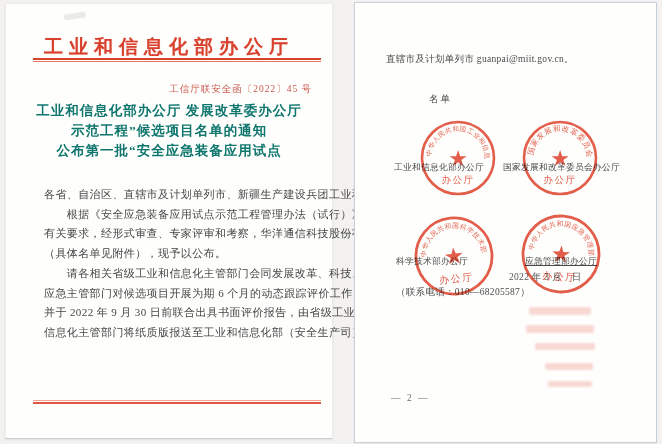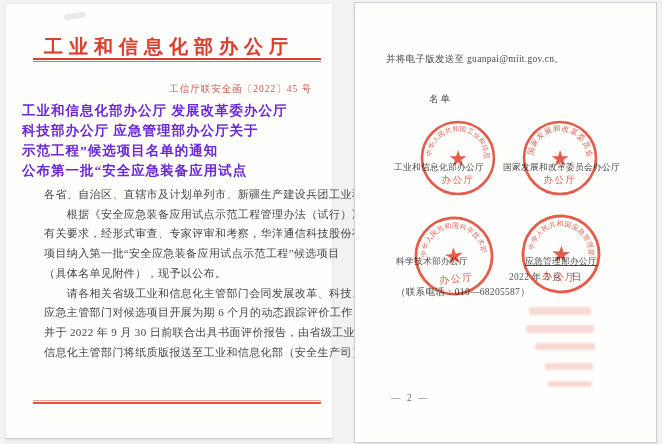--- a/index.html
+++ b/index.html
@@ -129,7 +129,7 @@
 
   <div class="page page-right">
 
-    <div class="rp-line rp-email">并将电子版发送至 guanpai@miit.gov.cn。</div>
+    <div class="rp-line rp-email">直辖市及计划单列市 guanpai@miit.gov.cn。</div>
 
 
     <div class="rp-line rp-attach2">名单</div>

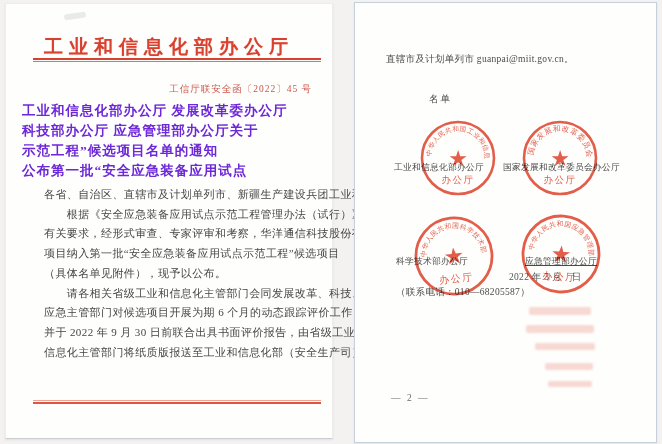--- a/index.html
+++ b/index.html
@@ -40,8 +40,8 @@
   }
   .doc-title{
     position:absolute;left:0;top:97px;width:100%;
-    text-align:left;color:#6d28d9;font-weight:bold;
-    font-size:13.5px;line-height:20px;letter-spacing:1px;padding-left:16px;
+    text-align:center;color:#0f766e;font-weight:bold;
+    font-size:13.5px;line-height:20px;letter-spacing:1px;
   }
   .body-text{
     position:absolute;left:38px;top:181px;width:270px;

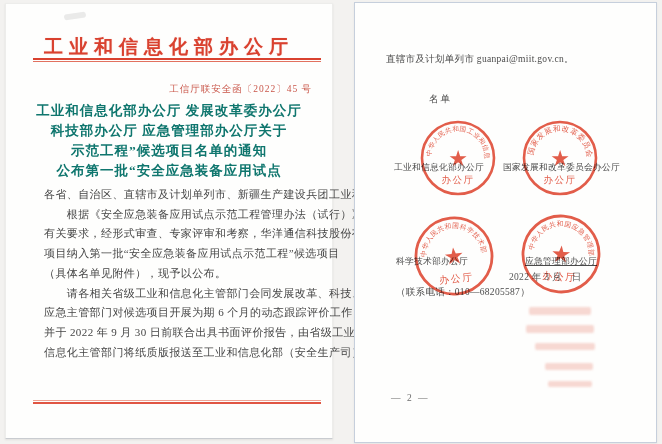--- a/index.html
+++ b/index.html
@@ -104,7 +104,6 @@
 
     <div class="doc-title">
       <div>工业和信息化部办公厅 发展改革委办公厅</div>
-      <div>科技部办公厅 应急管理部办公厅关于</div>
       <div>示范工程”候选项目名单的通知</div>
       <div>公布第一批“安全应急装备应用试点</div>
     </div>

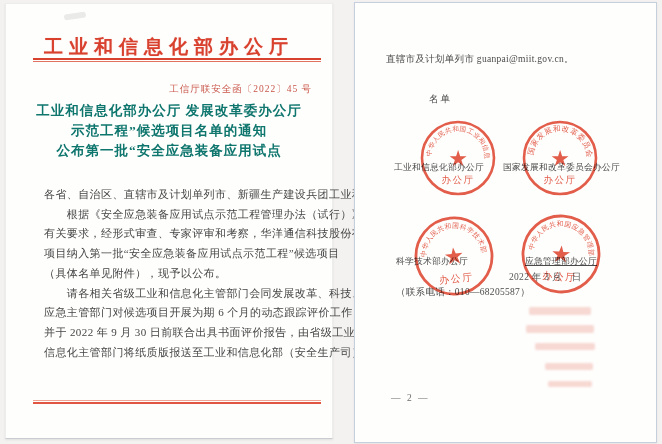--- a/index.html
+++ b/index.html
@@ -112,7 +112,6 @@
       <div>各省、自治区、直辖市及计划单列市、新疆生产建设兵团工业和</div>
       <div>　　根据《安全应急装备应用试点示范工程管理办法（试行）》</div>
       <div>有关要求，经形式审查、专家评审和考察，华洋通信科技股份有</div>
-      <div>项目纳入第一批“安全应急装备应用试点示范工程”候选项目</div>
       <div>（具体名单见附件），现予以公布。</div>
       <div>　　请各相关省级工业和信息化主管部门会同发展改革、科技、</div>
       <div>应急主管部门对候选项目开展为期 6 个月的动态跟踪评价工作，</div>

